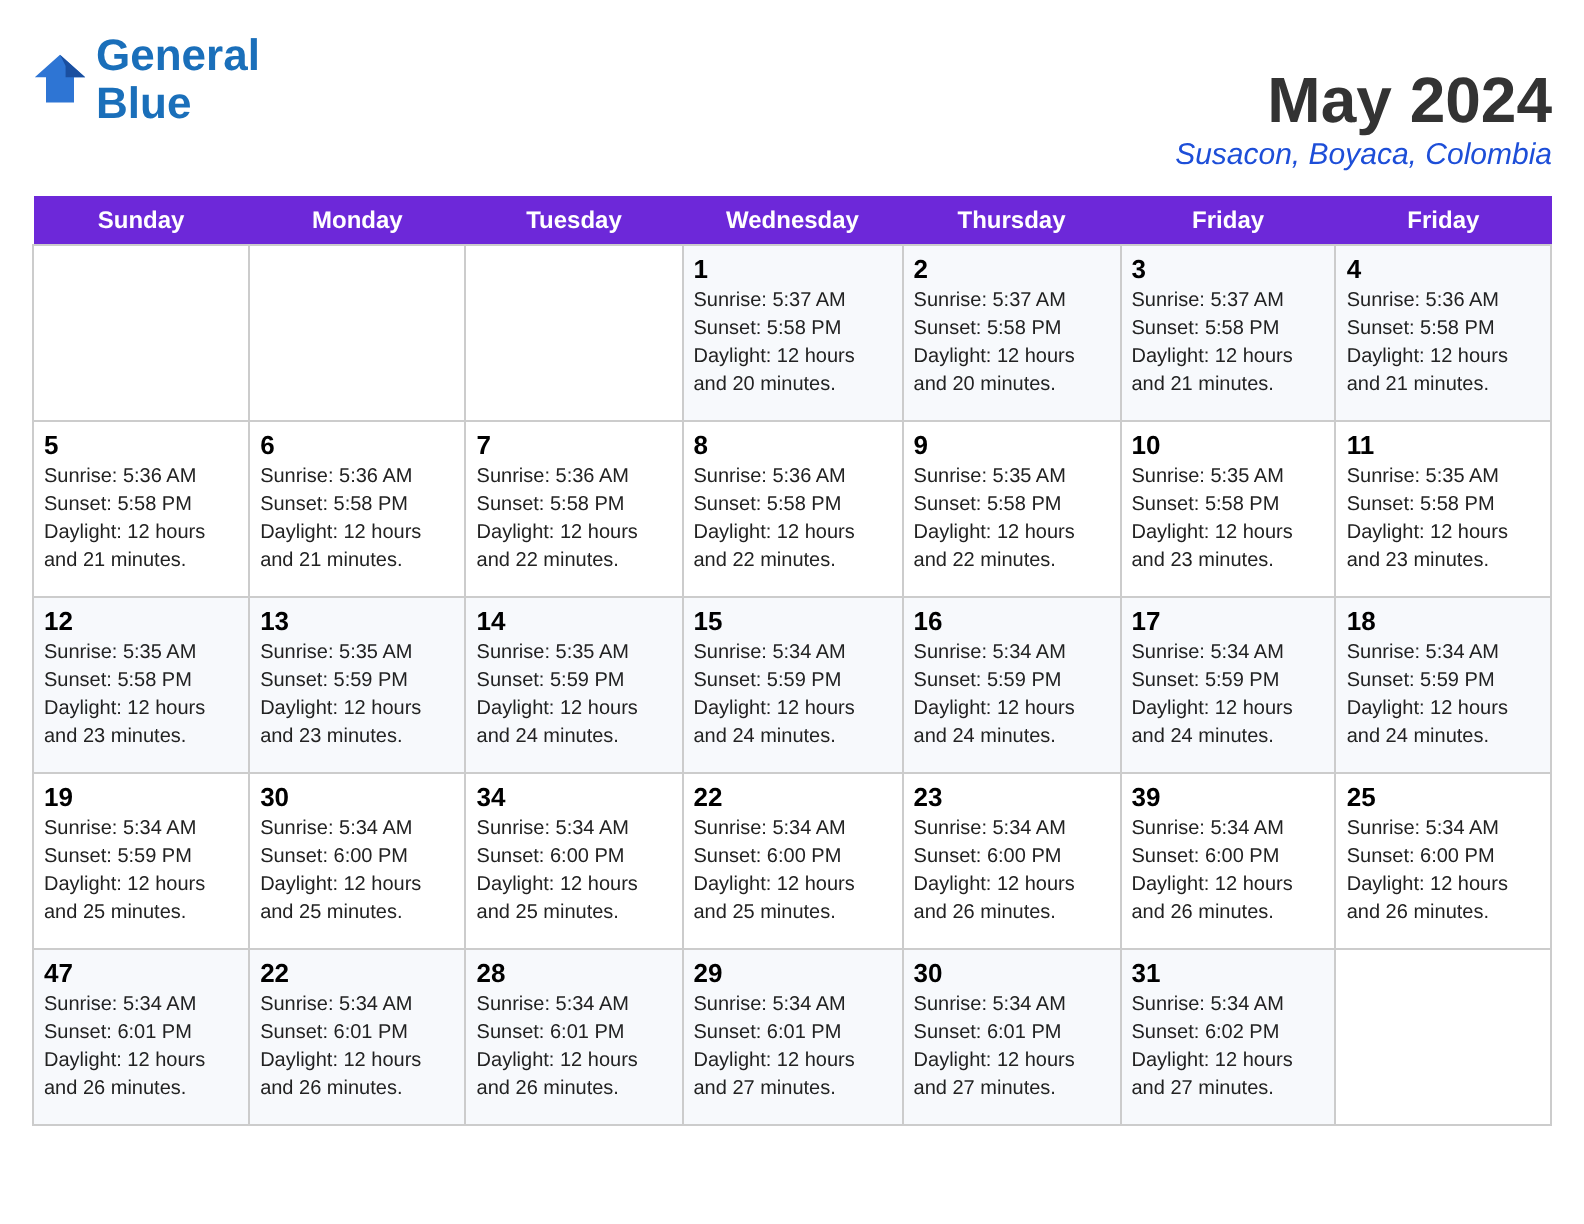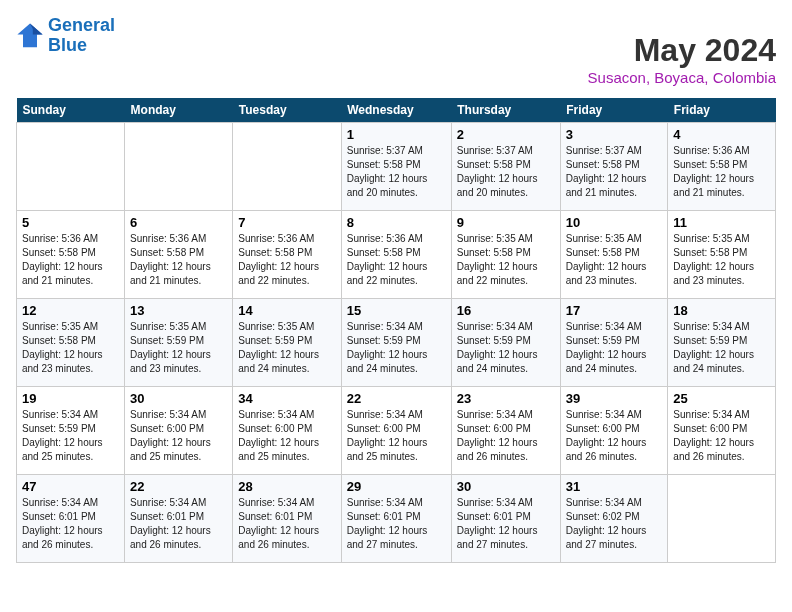--- a/index.html
+++ b/index.html
@@ -21,7 +21,7 @@
       align-items: center;
     }
     .logo-text {
-      font-size: 18px;
+      font-size: 22px;
       font-weight: bold;
       color: #333;
       line-height: 1.1;

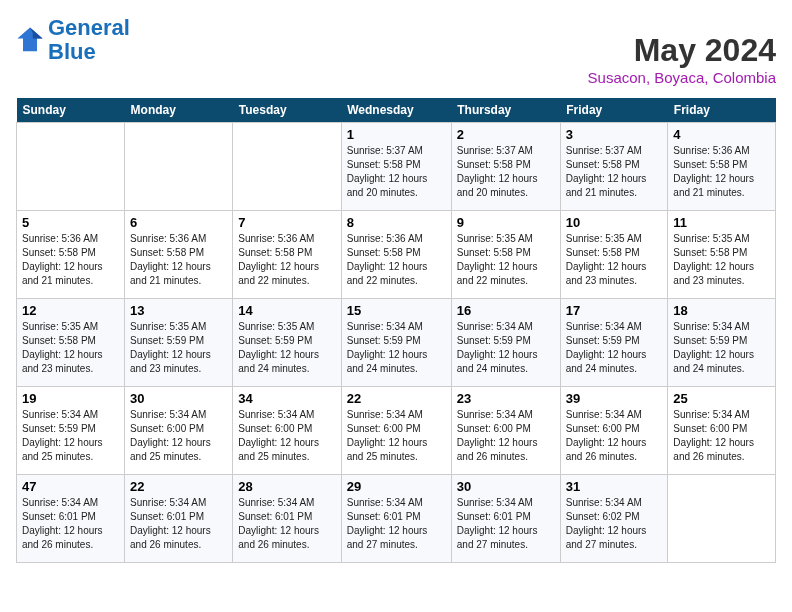--- a/index.html
+++ b/index.html
@@ -45,7 +45,8 @@
     }
     .location-title {
       font-size: 15px;
-      color: #a21caf;
+      color: #1d4ed8;
+      font-style: italic;
     }
     table {
       width: 100%;

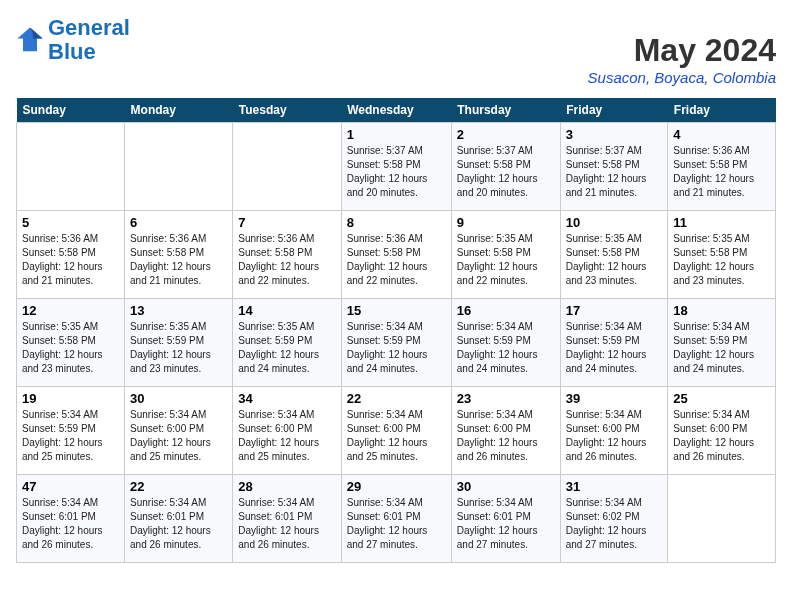--- a/index.html
+++ b/index.html
@@ -54,9 +54,9 @@
       font-size: 11px;
     }
     thead tr th {
-      background-color: #0c4a6e;
+      background-color: #6d28d9;
       color: #fff;
-      text-align: left;
+      text-align: center;
       padding: 5px 6px;
       font-size: 12px;
       font-weight: bold;

